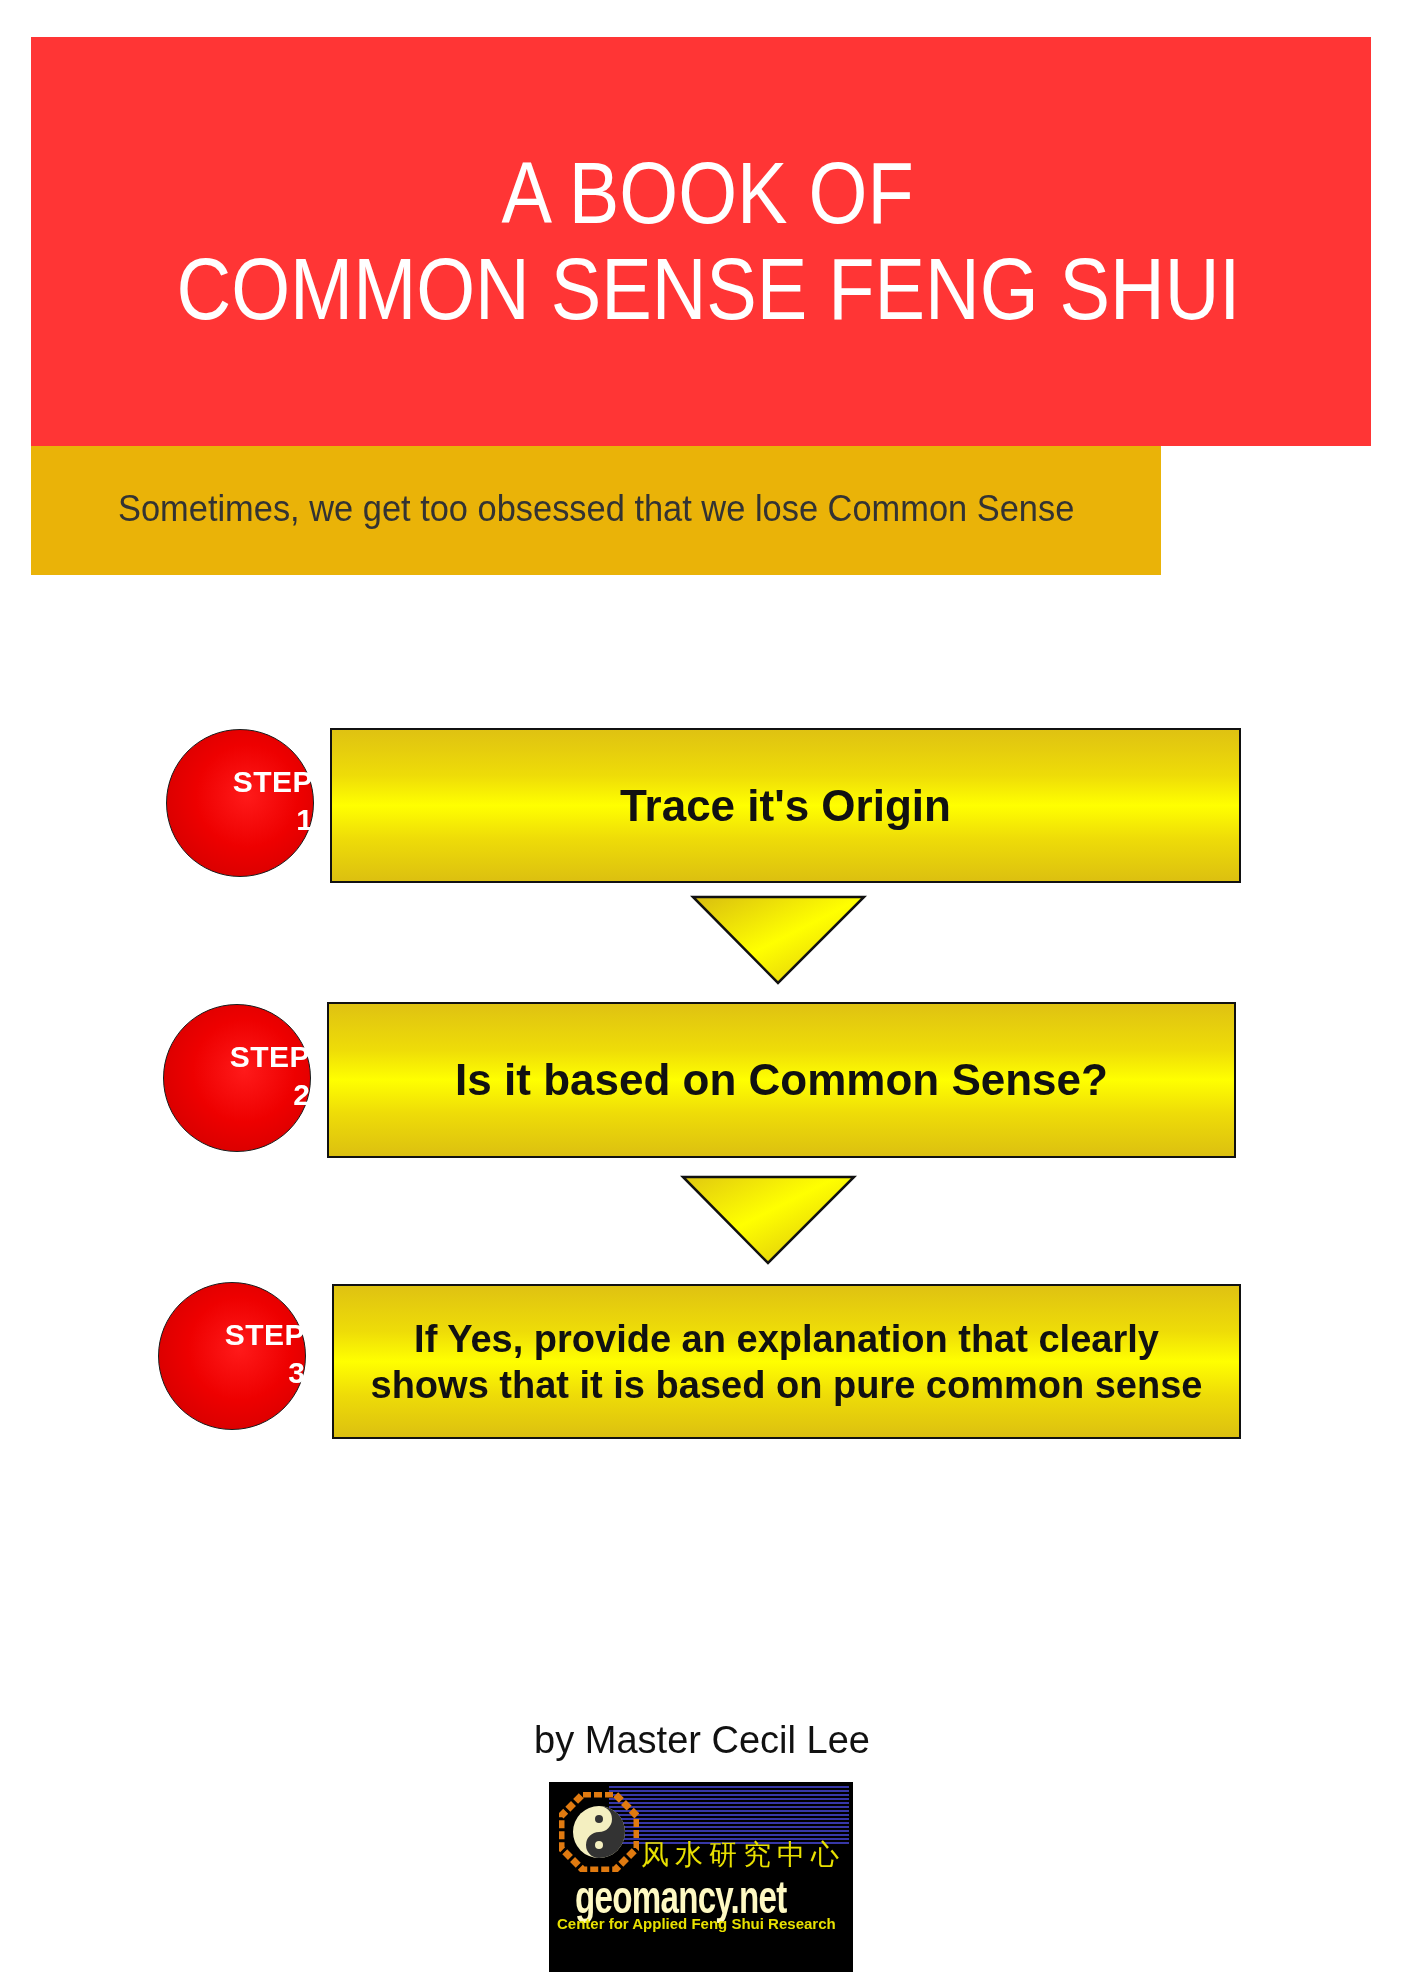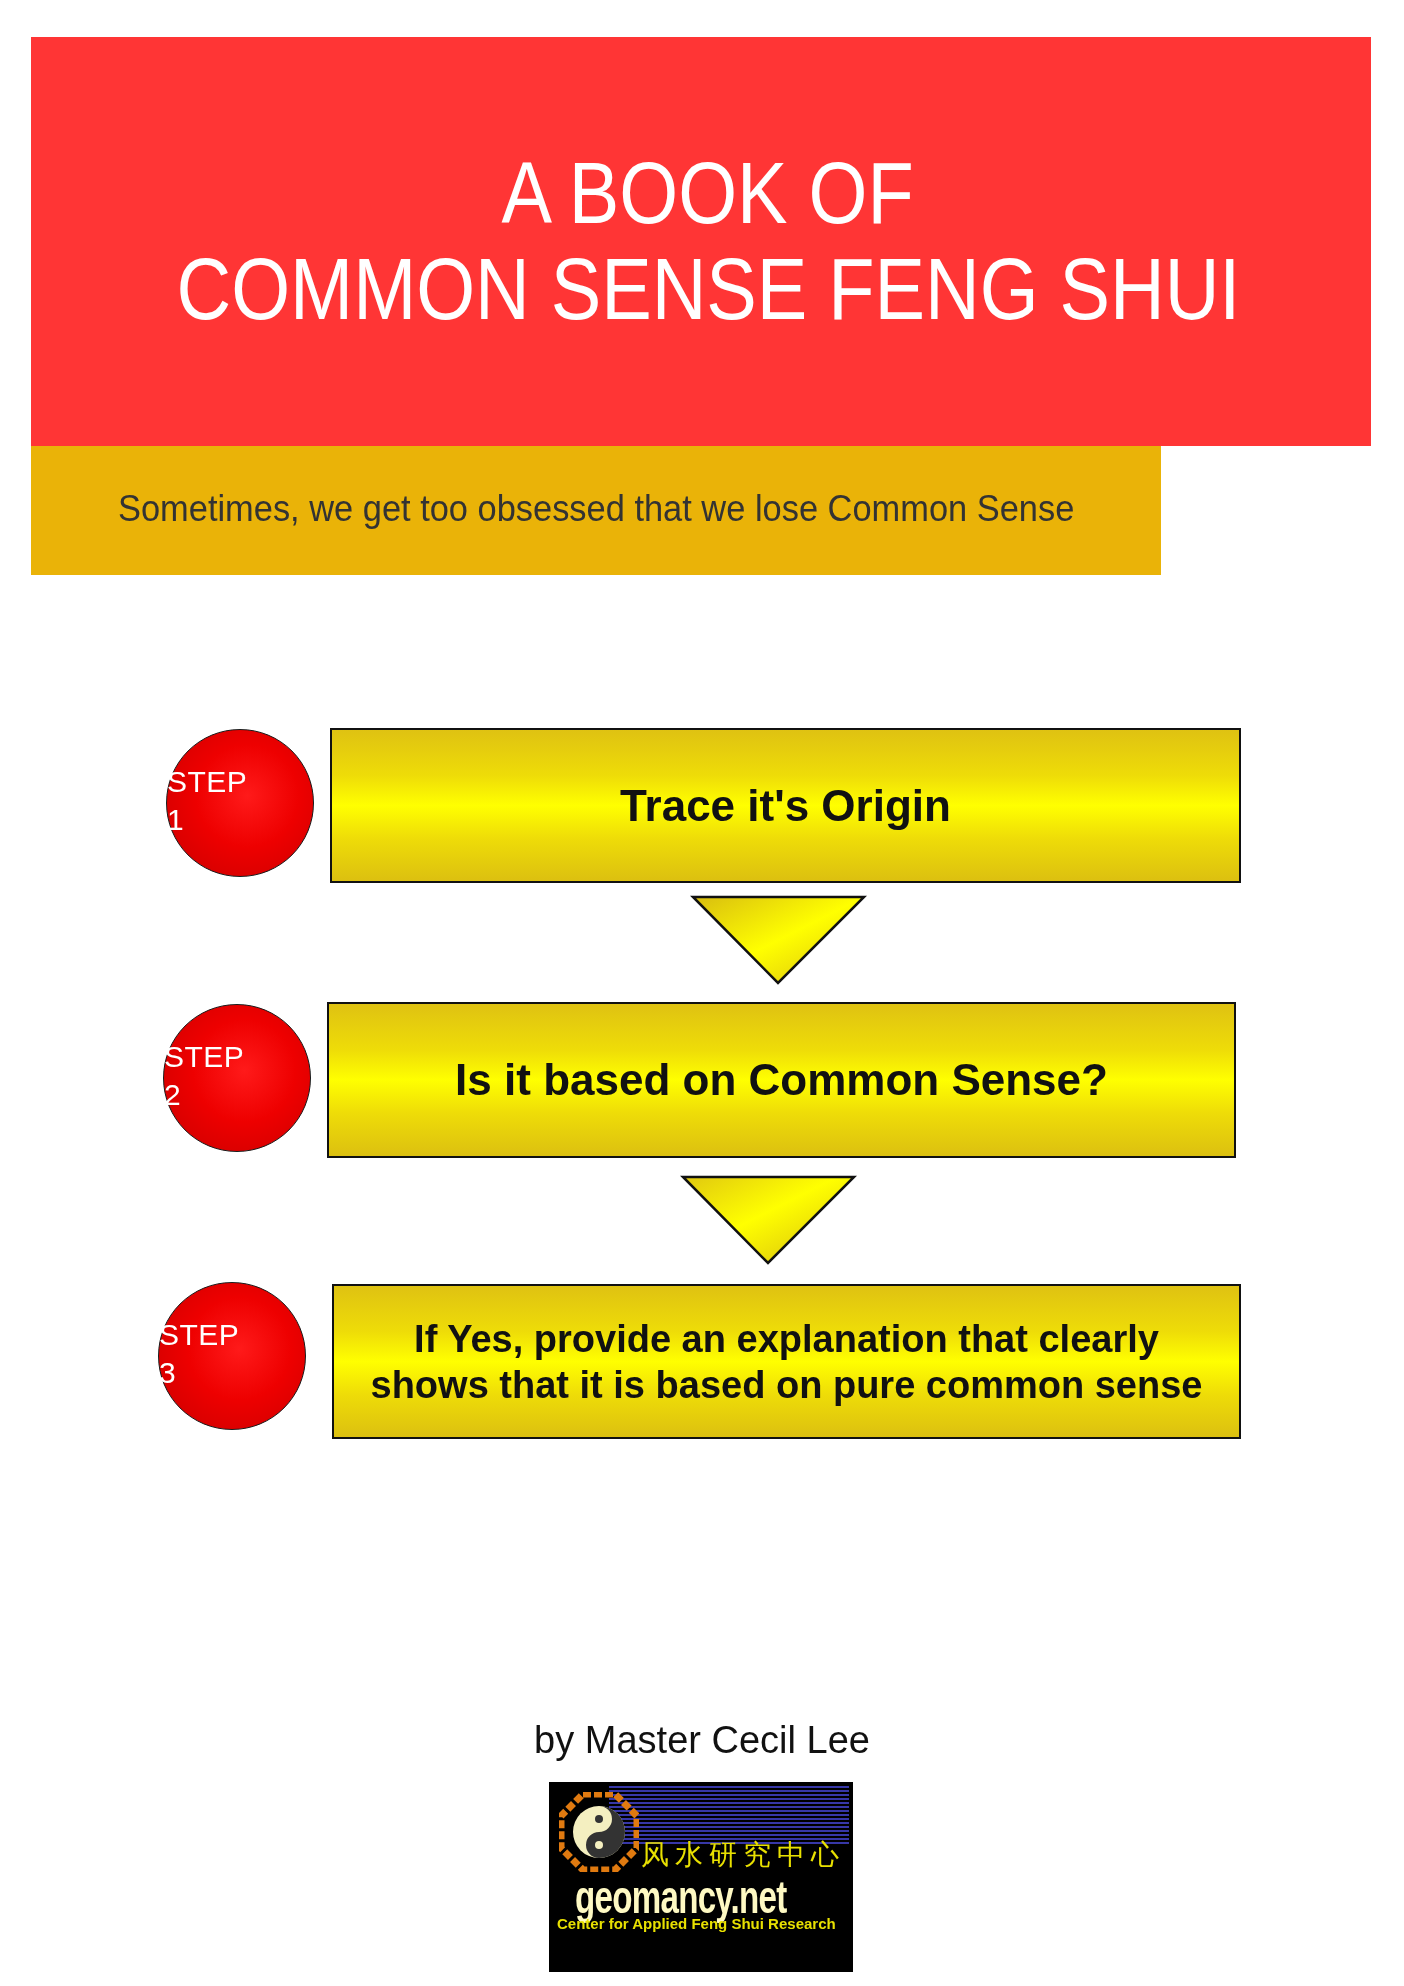--- a/index.html
+++ b/index.html
@@ -17,7 +17,7 @@
 
   .step-circle { position: absolute; width: 148px; height: 148px; border-radius: 50%; border: 1.5px solid #1a1a1a;
     background: radial-gradient(circle at 55% 45%, #ff1a1a 0%, #ee0000 45%, #c80000 100%);
-    color: #ffffff; text-align: left; font-family: "Liberation Sans", sans-serif; font-weight: normal; box-sizing: border-box; }
+    color: #ffffff; text-align: right; font-family: "Liberation Sans", sans-serif; font-weight: bold; box-sizing: border-box; }
   .step-circle .s-label { position: absolute; top: 36px; left: 0; width: 100%; font-size: 30px; line-height: 32px; letter-spacing: 0.5px; }
   .step-circle .s-num { position: absolute; top: 74px; left: 0; width: 100%; font-size: 30px; line-height: 32px; }
 

